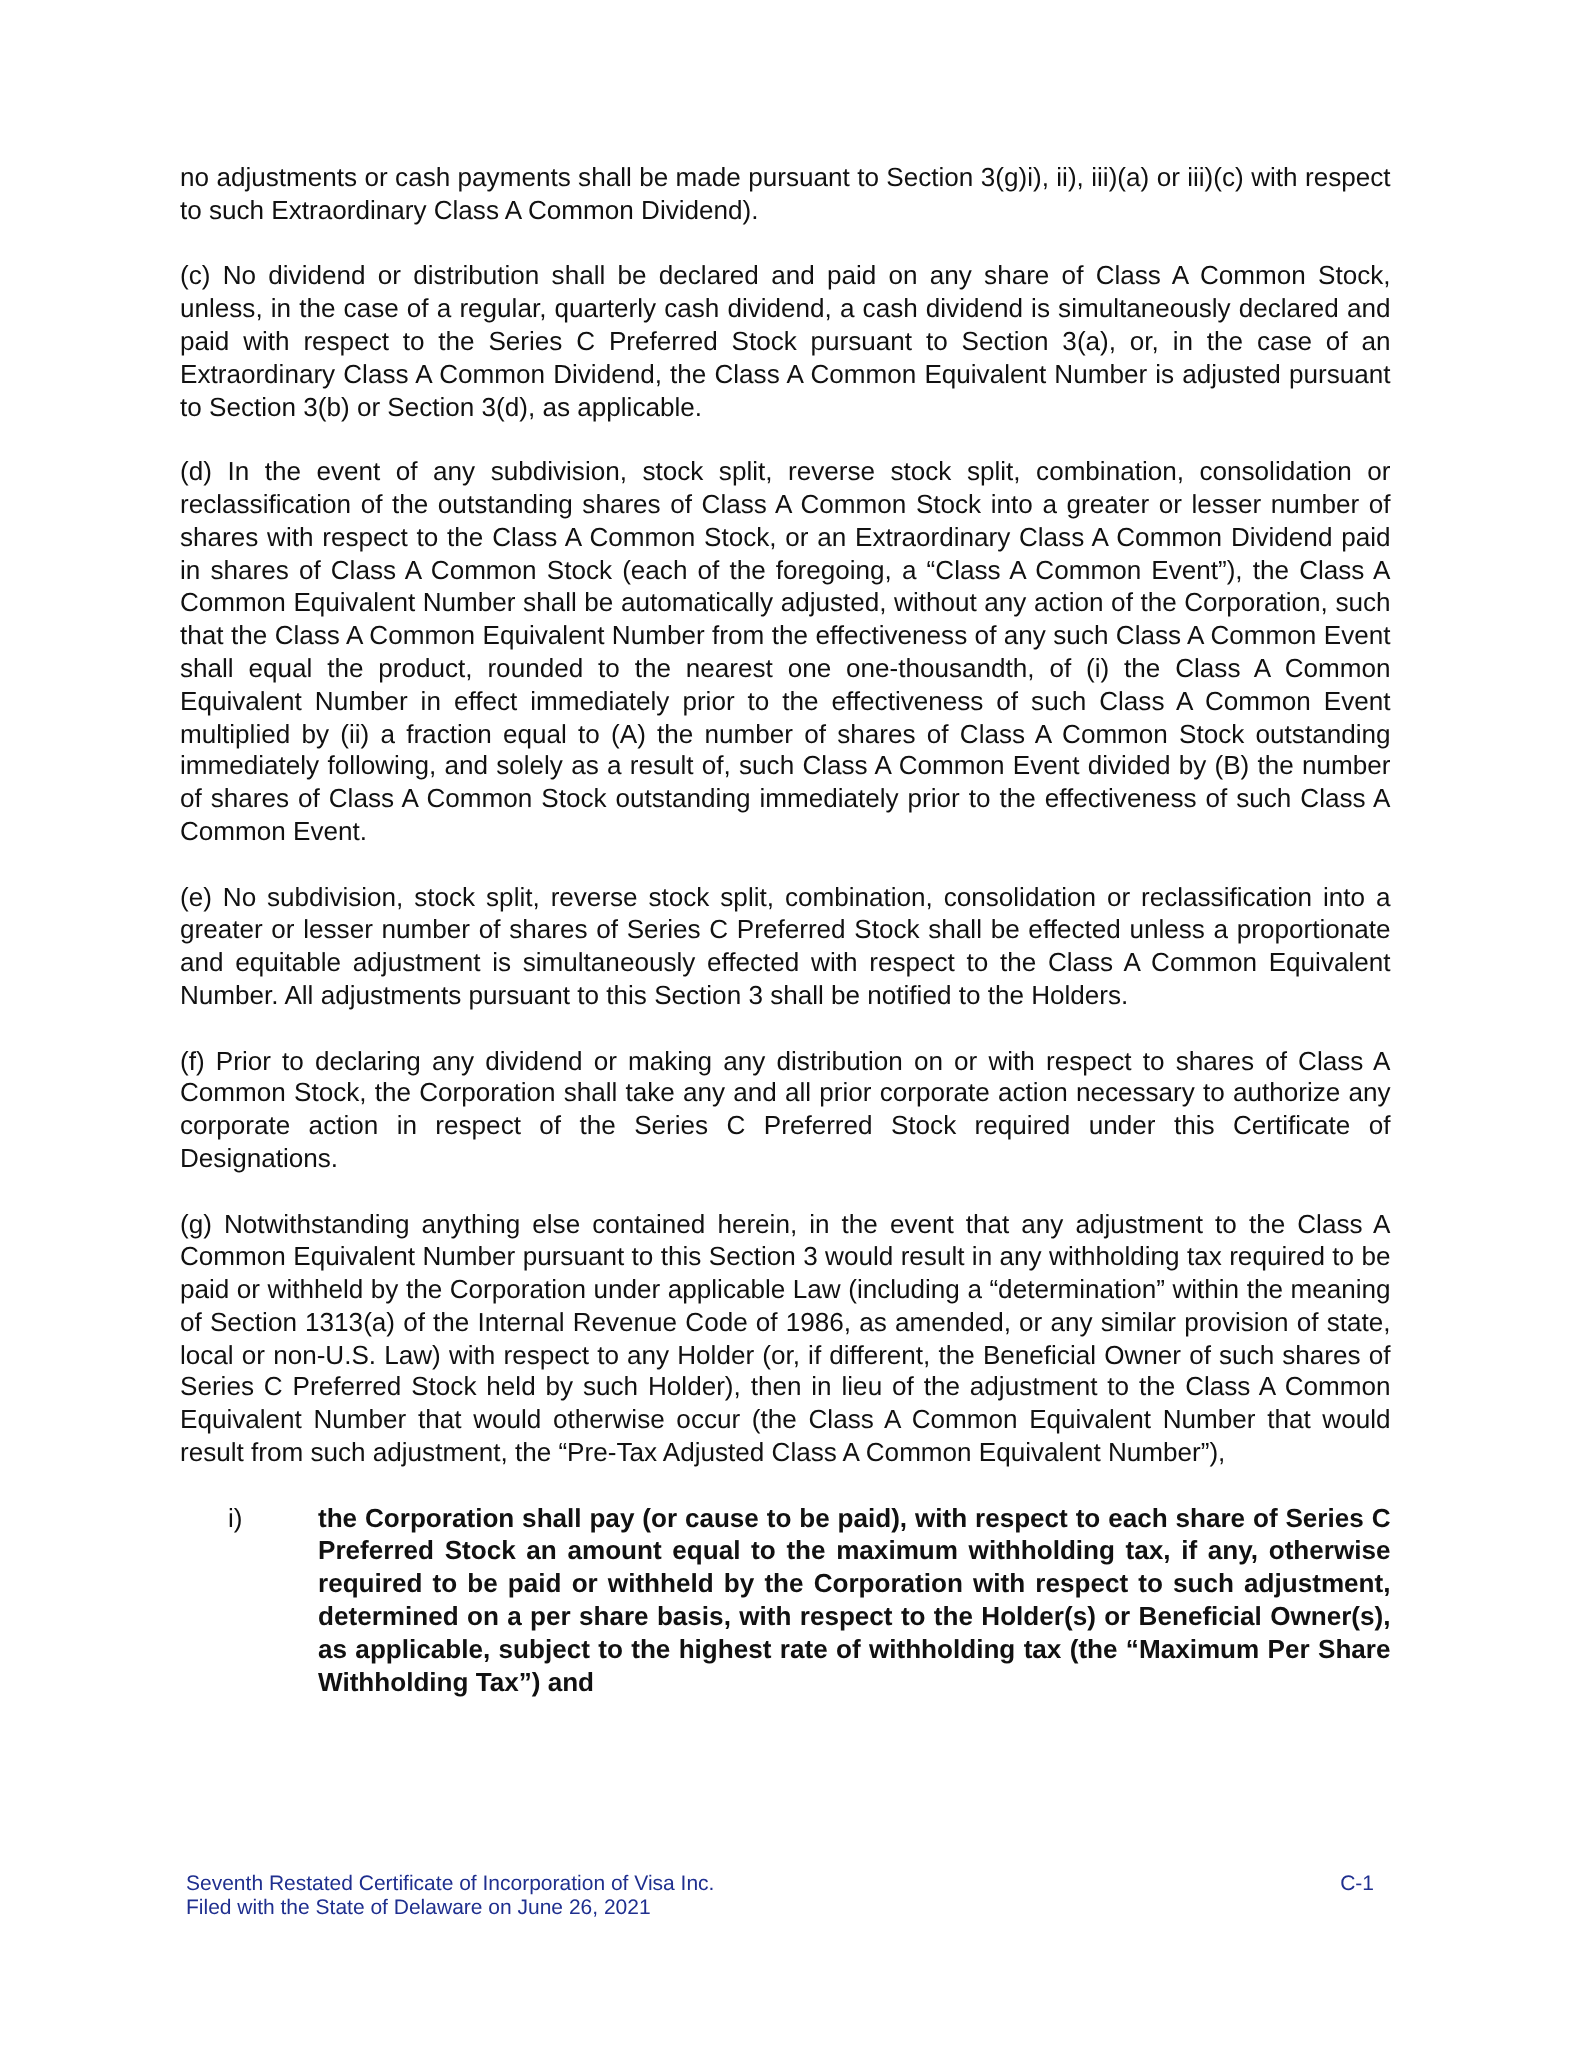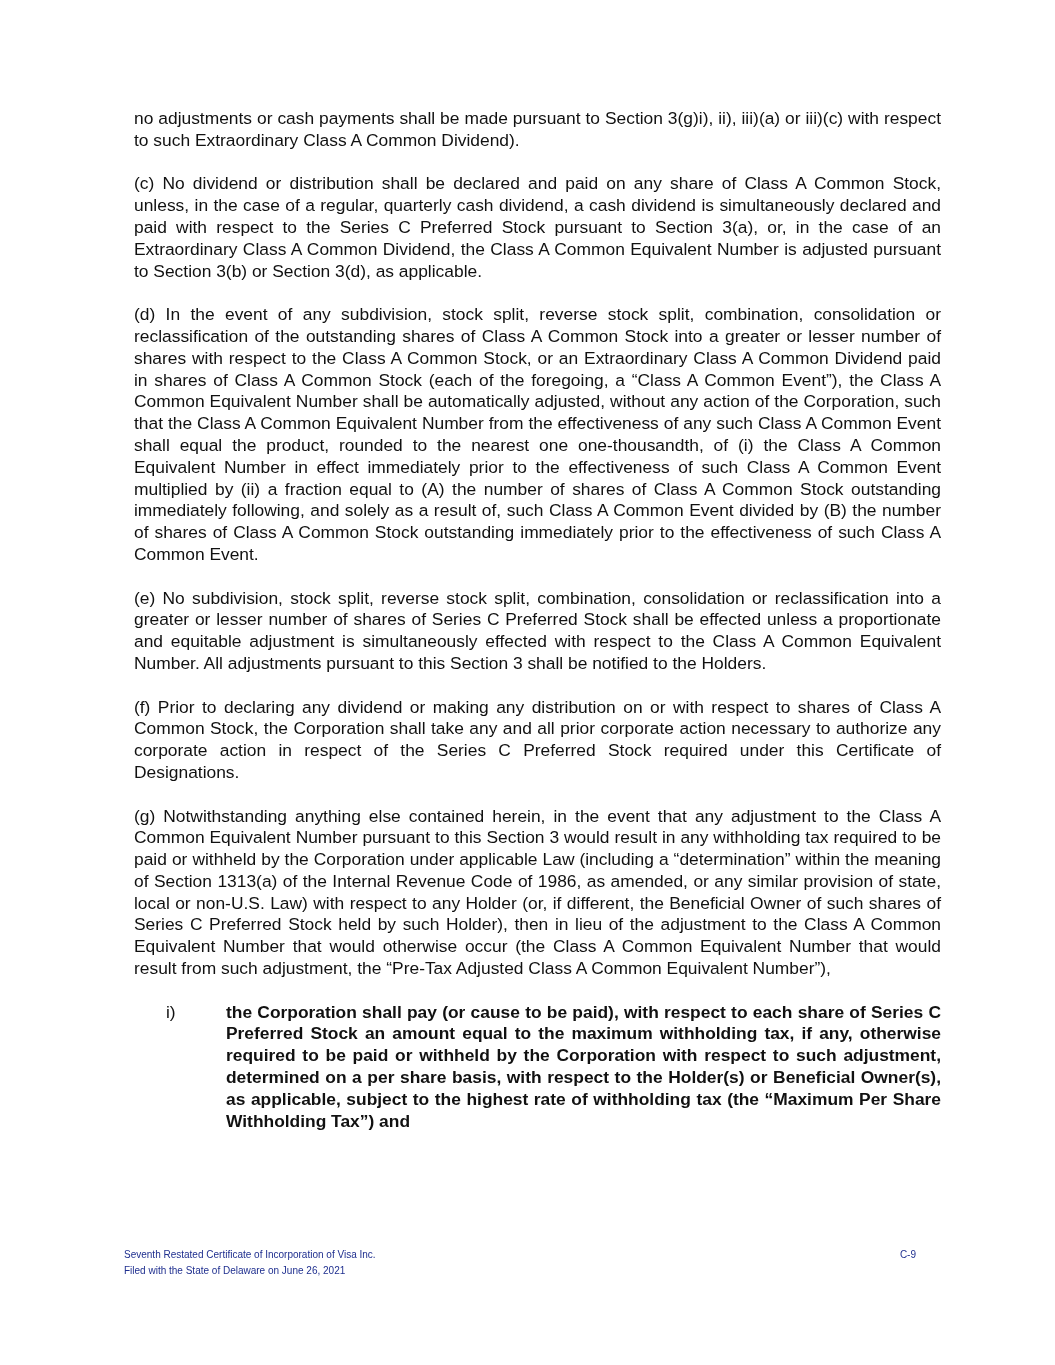--- a/index.html
+++ b/index.html
@@ -5,7 +5,7 @@
     html, body { margin: 0; padding: 0; background: #ffffff; }
     body { width: 1055px; height: 1365px; position: relative; overflow: hidden; }
     .page {
-      position: absolute; left: 134px; top: 108px; width: 807px;
+      position: absolute; left: 120px; top: 108px; width: 807px;
       font-family: "Liberation Sans", sans-serif;
       font-size: 17.4px; line-height: 21.8px; color: #111111;
     }

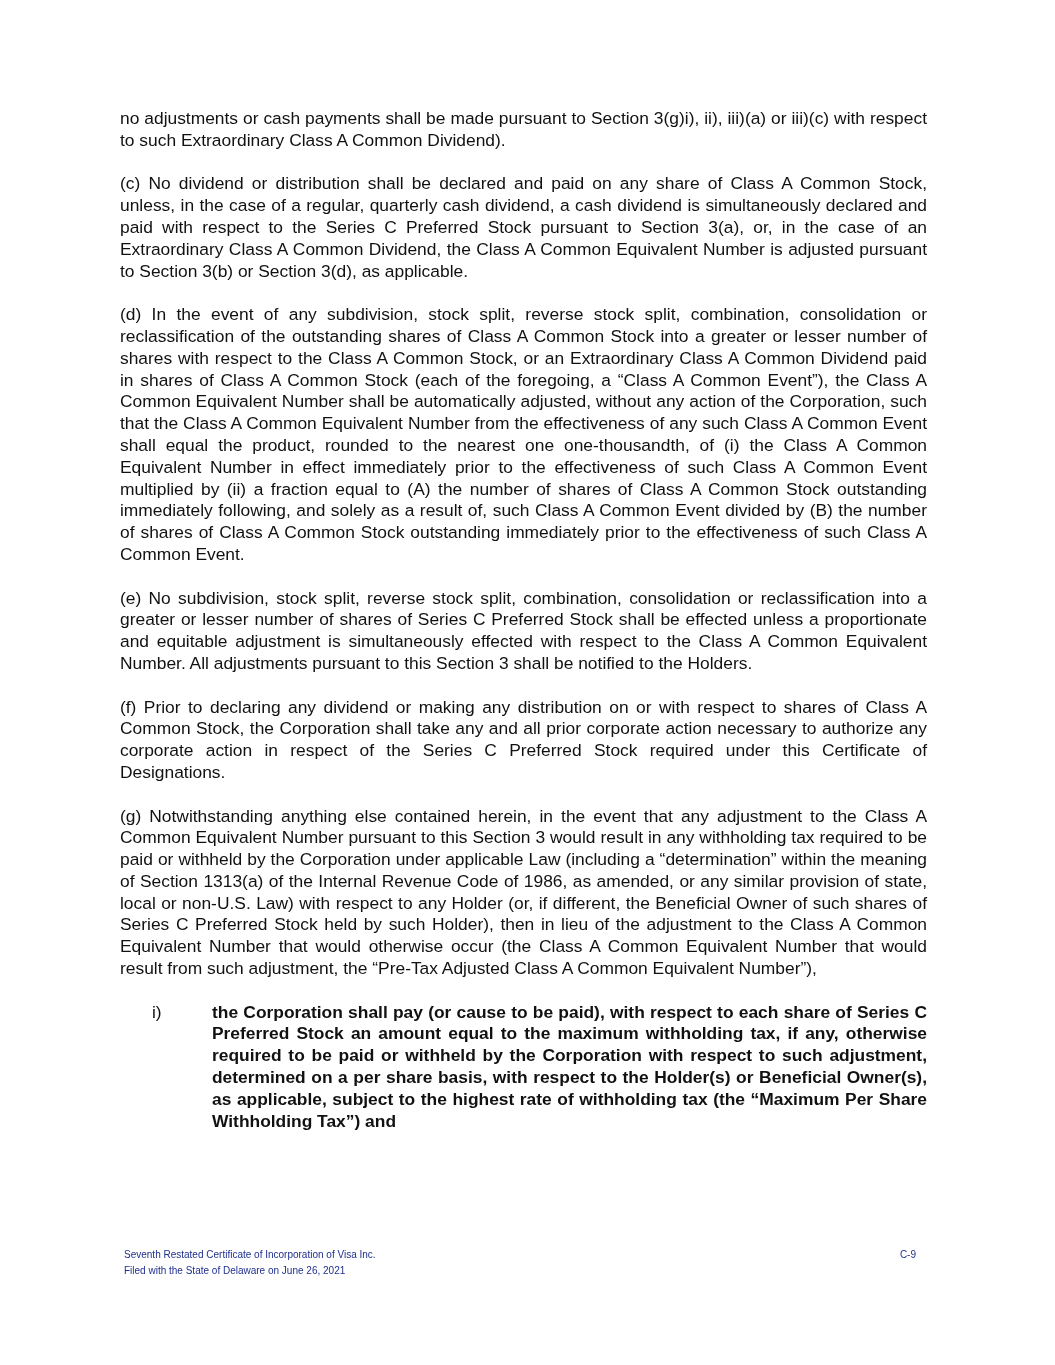--- a/index.html
+++ b/index.html
@@ -16,7 +16,7 @@
     .footer {
       position: absolute; left: 124px; top: 1247px; width: 792px;
       font-family: "Liberation Sans", sans-serif;
-      font-size: 10px; line-height: 16px; color: #1f2f8f;
+      font-size: 14px; line-height: 16px; color: #1f2f8f;
     }
     .footer-left { float: left; }
     .footer-right { float: right; }

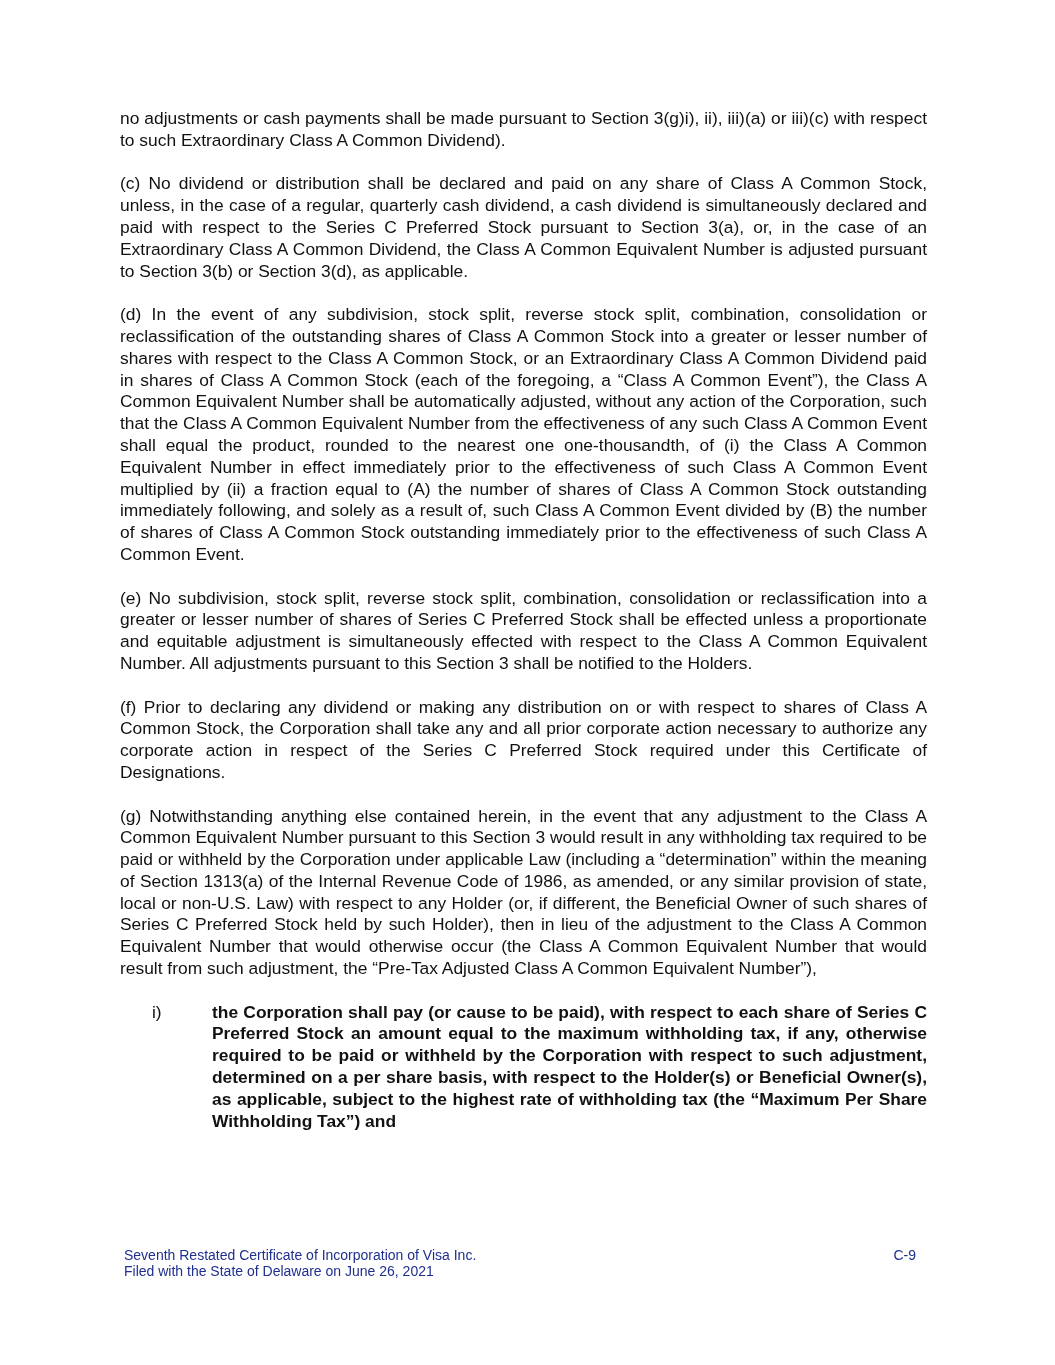--- a/index.html
+++ b/index.html
@@ -42,7 +42,7 @@
     <div>Seventh Restated Certificate of Incorporation of Visa Inc.</div>
     <div>Filed with the State of Delaware on June 26, 2021</div>
   </div>
-  <div class="footer-right">C-9</div>
+  <div class="footer-right">C-1</div>
 </div>
 
 </body></html>

